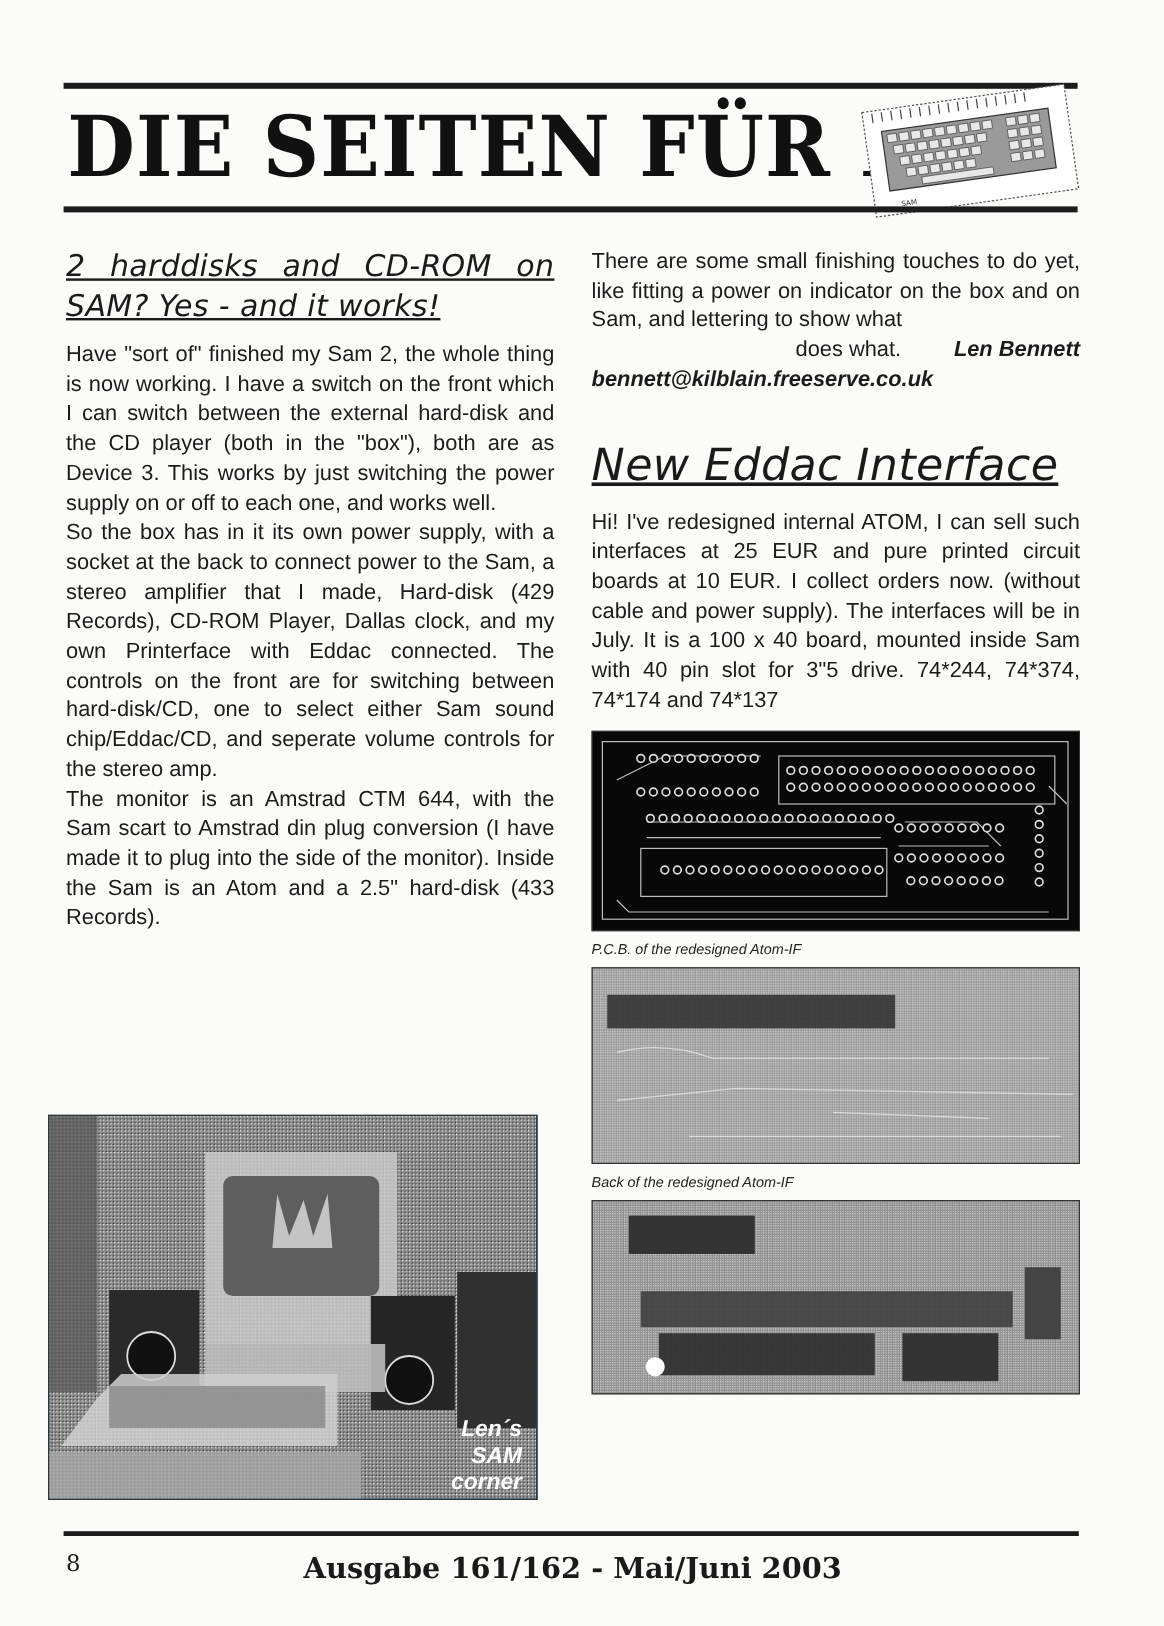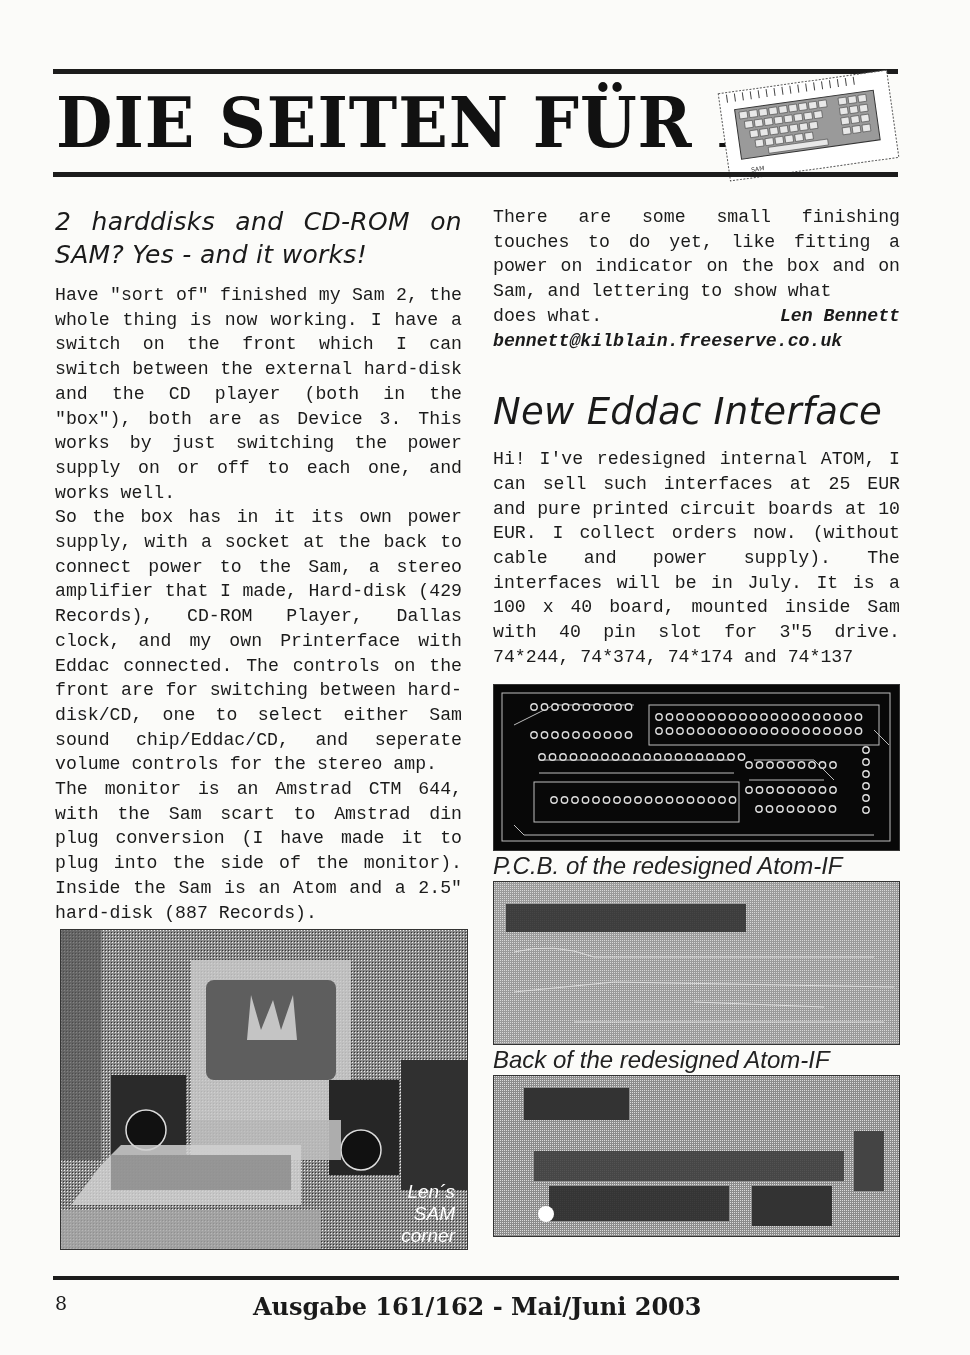--- a/index.html
+++ b/index.html
@@ -27,7 +27,7 @@
 
   h2.article-title {
     margin: 0; font-style: italic; font-weight: normal; color: #1a1a1a;
-    font-family: "DejaVu Sans", sans-serif; letter-spacing: 0.3px;
+    font-family: "DejaVu Sans", sans-serif; letter-spacing: 0.3px; text-decoration: underline;
   }
   #title-1 { font-size: 25px; line-height: 33px; text-align: justify; text-align-last: left; }
   #title-2 { font-size: 37px; line-height: 46px; margin-top: 0; }

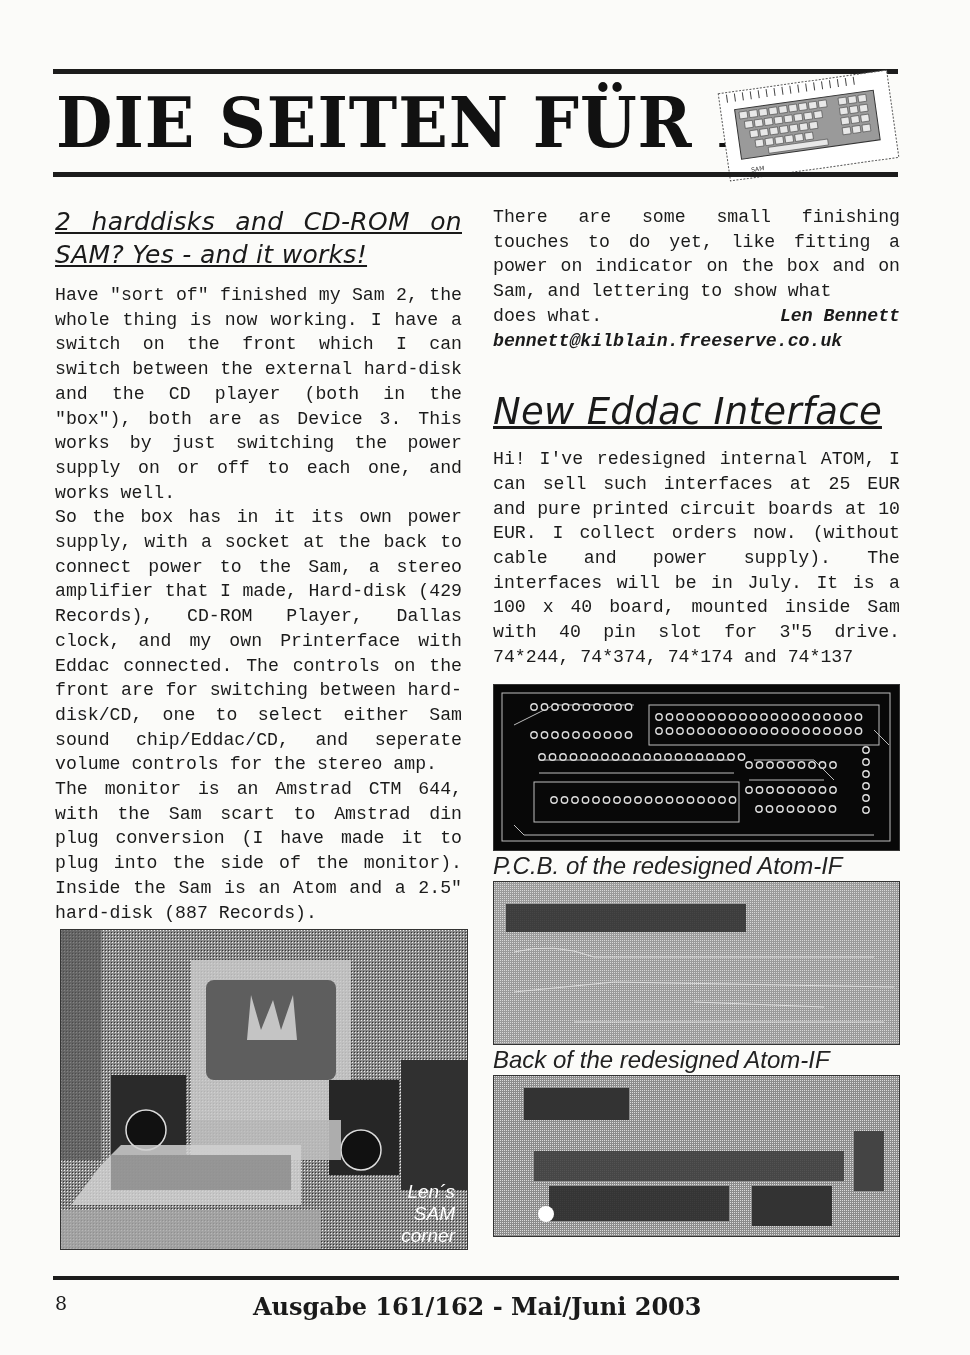--- a/index.html
+++ b/index.html
@@ -35,7 +35,6 @@
   p.body {
     margin: 0; font-size: 18.2px; line-height: 24.7px; text-align: justify;
     color: #1b1b1b;
-    font-family: Liberation Mono, monospace;
   }
   p.body + p.body { }
   .byline-row { display: flex; justify-content: space-between; }

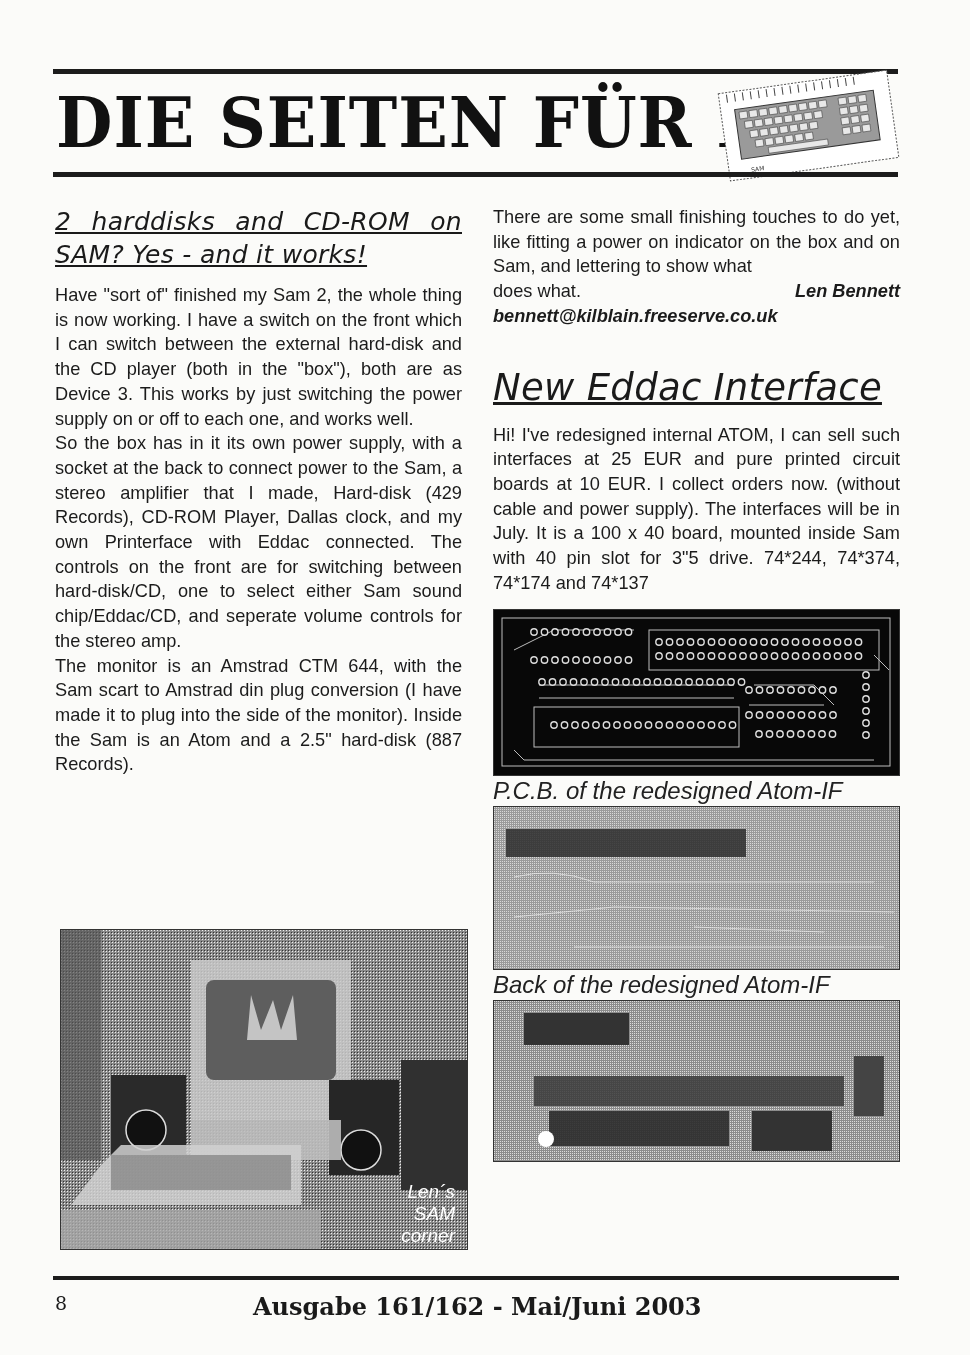--- a/index.html
+++ b/index.html
@@ -37,7 +37,7 @@
     color: #1b1b1b;
   }
   p.body + p.body { }
-  .byline-row { display: flex; justify-content: space-between; }
+  .byline-row { display: flex; justify-content: flex-end; gap: 44px; }
   .byline { font-weight: bold; font-style: italic; }
   .byline-it { font-style: italic; }
   .email { display: block; text-align: left; font-weight: bold; font-style: italic; }

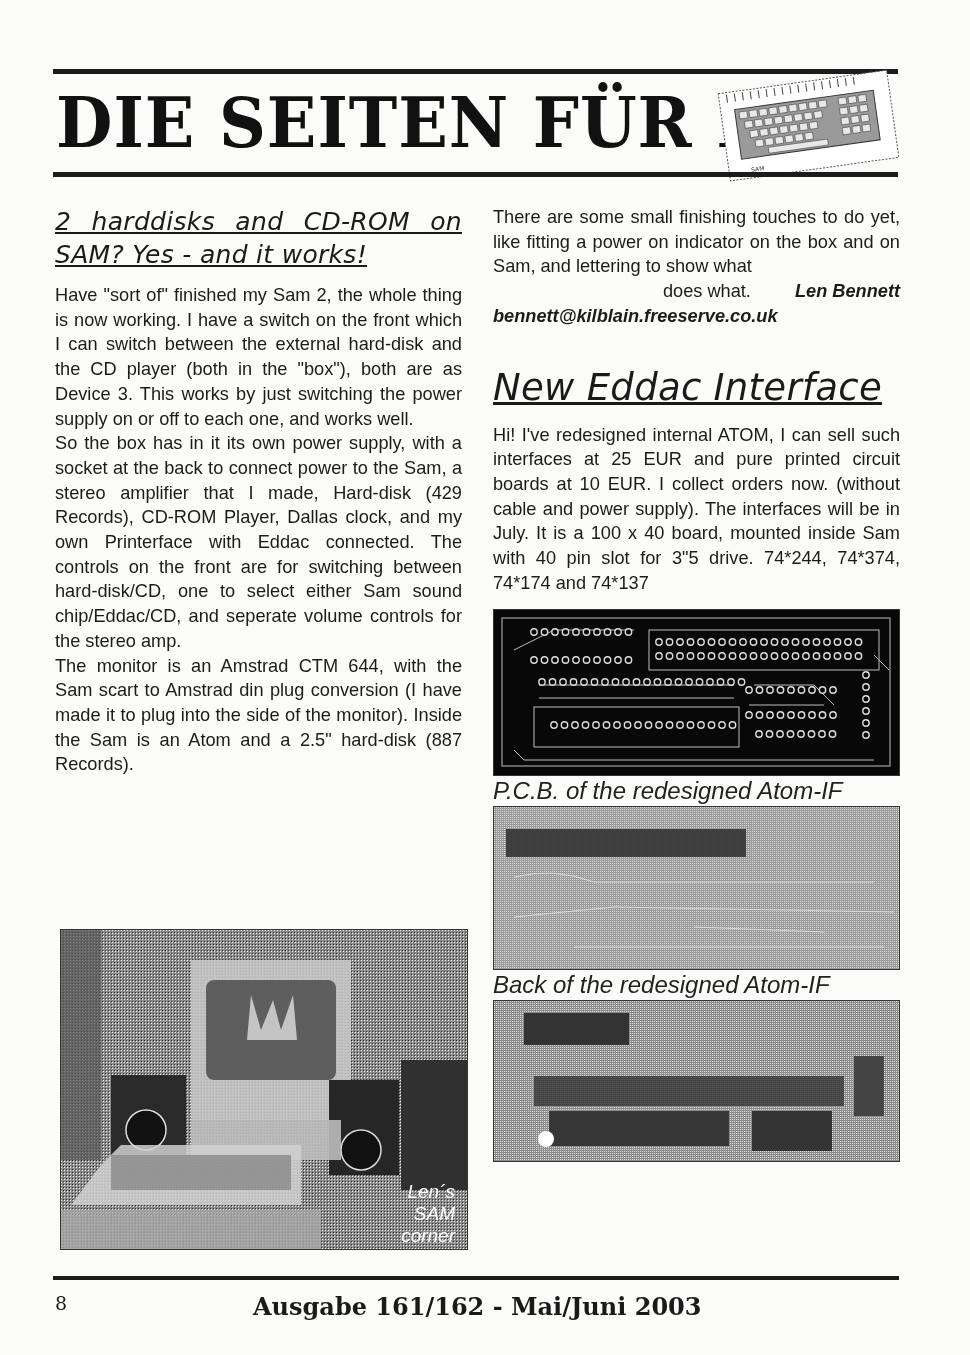--- a/index.html
+++ b/index.html
@@ -146,7 +146,7 @@
   <div style="height:12px"></div>
   <p class="body">Have "sort of" finished my Sam 2, the whole thing is now working. I have a switch on the front which I can switch between the external hard-disk and the CD player (both in the "box"), both are as Device 3. This works by just switching the power supply on or off to each one, and works well.</p>
   <p class="body">So the box has in it its own power supply, with a socket at the back to connect power to the Sam, a stereo amplifier that I made, Hard-disk (429 Records), CD-ROM Player, Dallas clock, and my own Printerface with Eddac connected. The controls on the front are for switching between hard-disk/CD, one to select either Sam sound chip/Eddac/CD, and seperate volume controls for the stereo amp.</p>
-  <p class="body">The monitor is an Amstrad CTM 644, with the Sam scart to Amstrad din plug conversion (I have made it to plug into the side of the monitor). Inside the Sam is an Atom and a 2.5" hard-disk (887 Records).</p>
+  <p class="body">The monitor is an Amstrad CTM 644, with the Sam scart to Amstrad din plug conversion (I have made it to plug into the side of the monitor). Inside the Sam is an Atom and a 2.5" hard-disk (433 Records).</p>
 </div>
 
 <div class="photo" id="sam-photo">

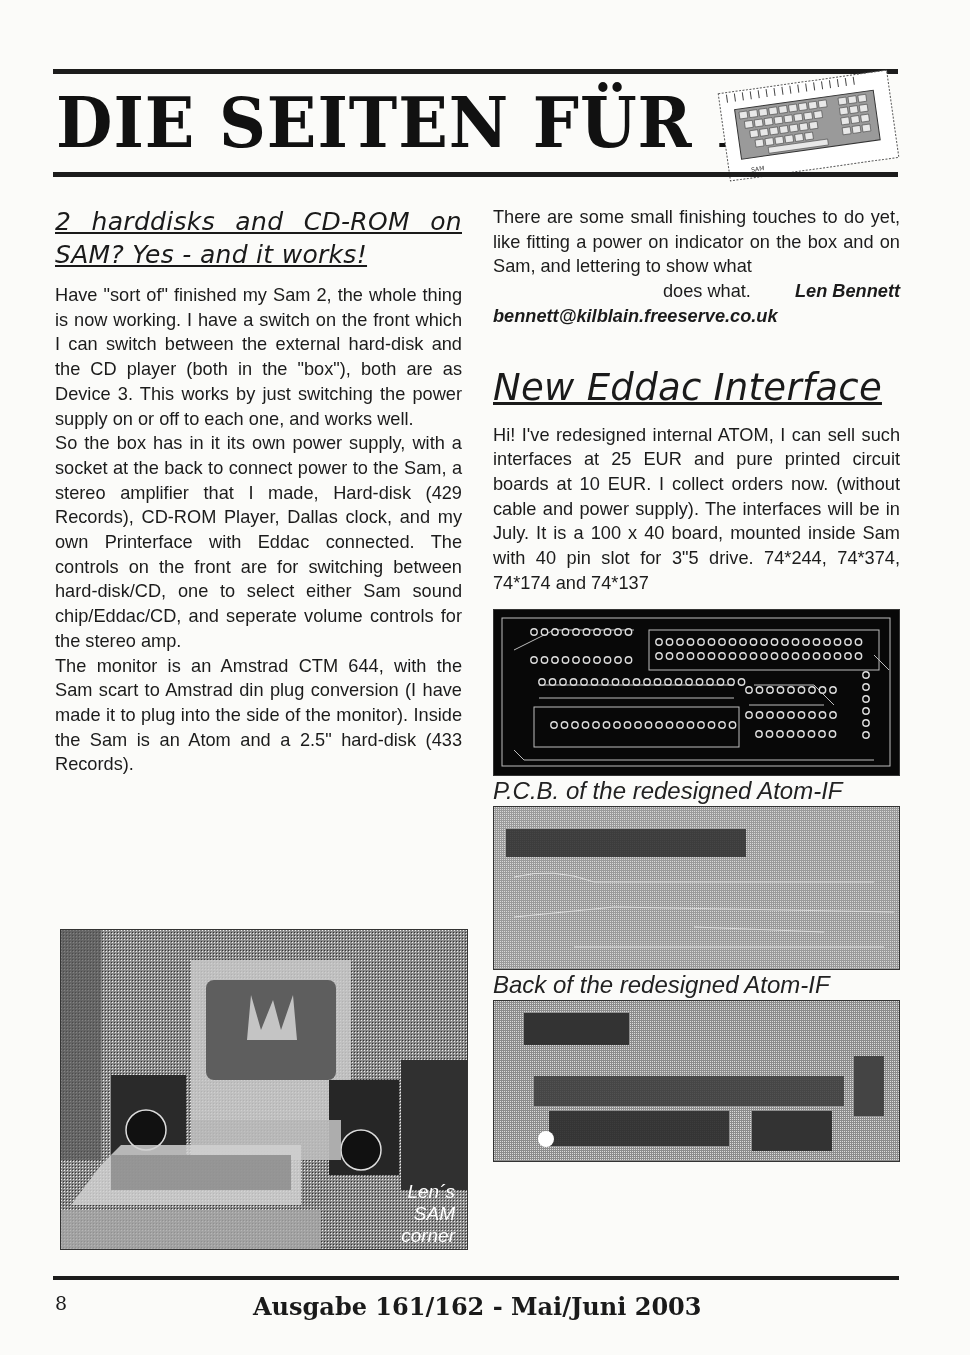--- a/index.html
+++ b/index.html
@@ -43,7 +43,7 @@
   .email { display: block; text-align: left; font-weight: bold; font-style: italic; }
 
   .photo { position: relative; border: 1px solid #333; overflow: hidden; }
-  .caption { font-style: italic; font-size: 24px; line-height: 24px; color: #222; margin-top: 3px; margin-bottom: 3px; }
+  .caption { font-style: italic; font-size: 12px; line-height: 24px; color: #222; margin-top: 3px; margin-bottom: 3px; }
 
   #pcb-photo { width: 405px; height: 165px; background: #070707; }
   #back-photo { width: 405px; height: 162px; background: #8a8a8a; }

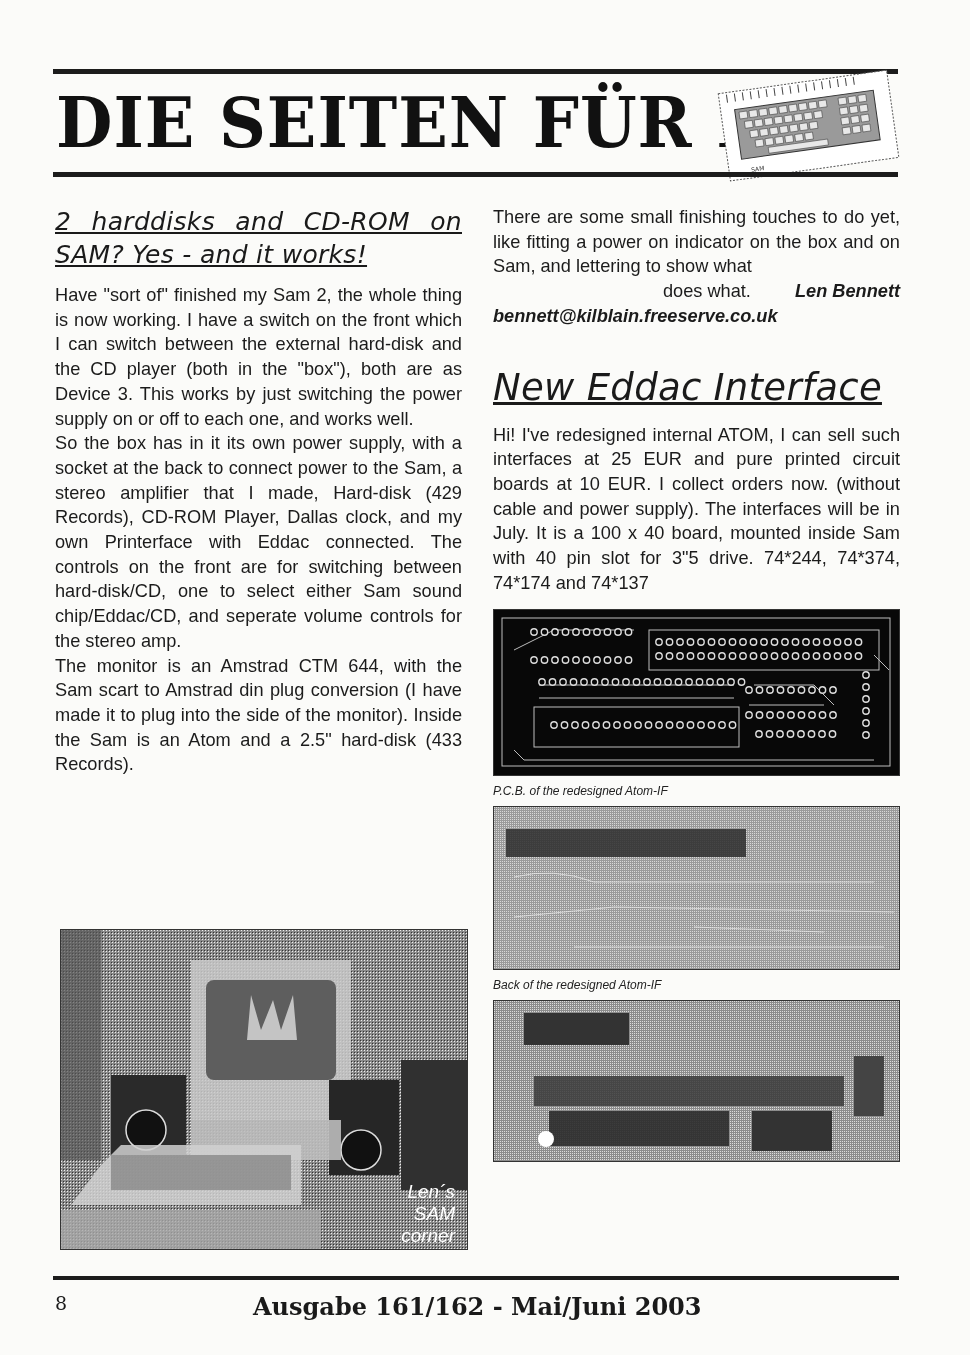--- a/index.html
+++ b/index.html
@@ -48,7 +48,7 @@
   #pcb-photo { width: 405px; height: 165px; background: #070707; }
   #back-photo { width: 405px; height: 162px; background: #8a8a8a; }
   #top-photo { width: 405px; height: 160px; background: #7e7e7e; }
-  #sam-photo { position: absolute; left: 60px; top: 929px; width: 406px; height: 319px; background: #0c4a6e; }
+  #sam-photo { position: absolute; left: 40px; top: 929px; width: 406px; height: 319px; background: #0c4a6e; font-weight: bold; }
   #sam-caption {
     position: absolute; right: 12px; bottom: 2px; text-align: right; color: #fff;
     font-style: italic; font-size: 19px; line-height: 22px;

